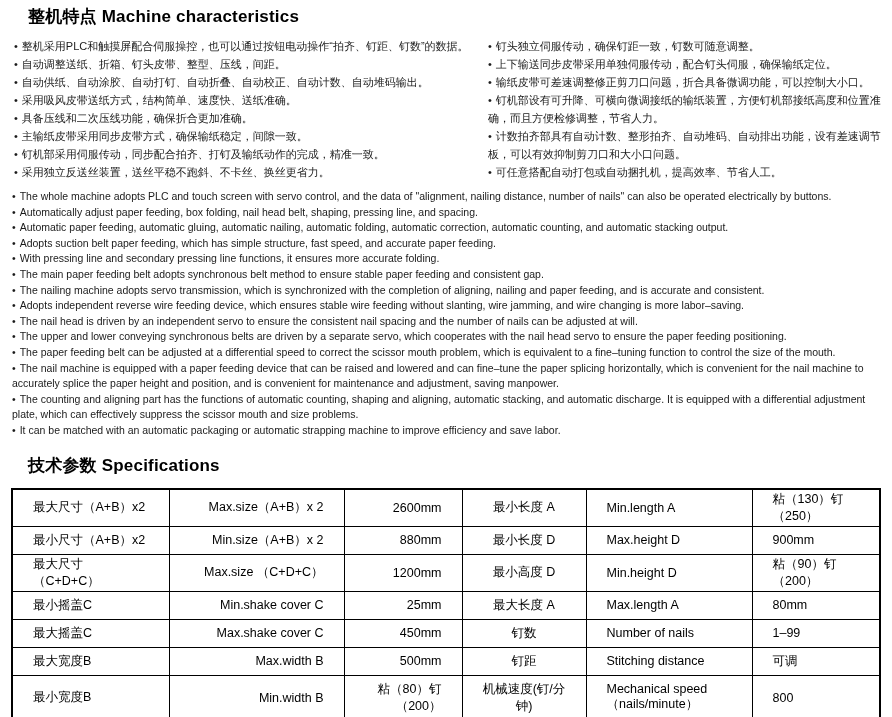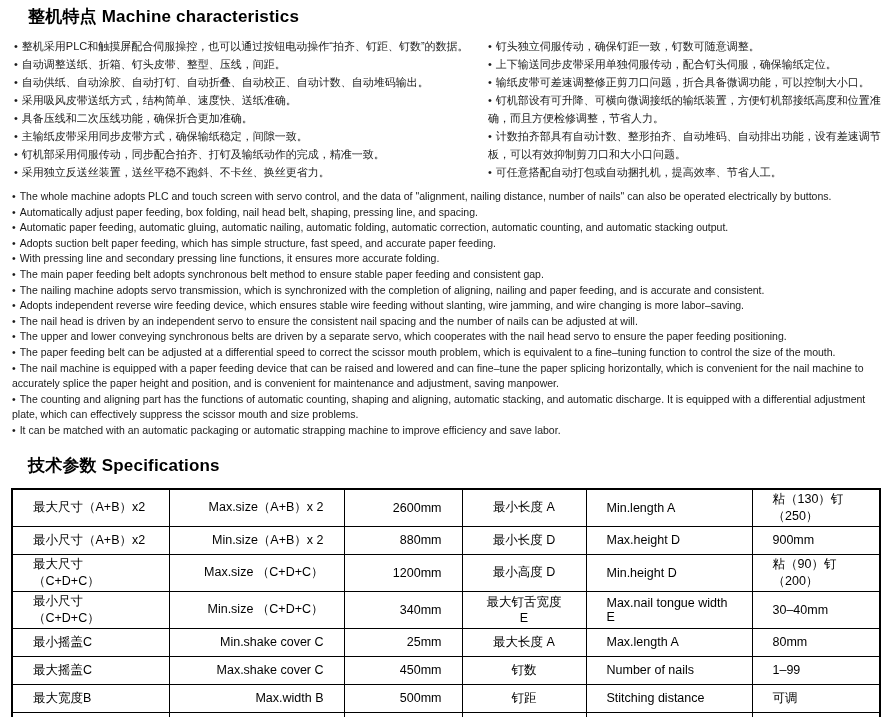--- a/index.html
+++ b/index.html
@@ -129,14 +129,6 @@
           <td class="col5">粘（90）钉（200）</td>
         </tr>
         <tr>
-          <td class="col0">最小尺寸（C+D+C）</td>
-          <td class="col1">Min.size （C+D+C）</td>
-          <td class="col2">340mm</td>
-          <td class="col3">最大钉舌宽度 E</td>
-          <td class="col4">Max.nail tongue width E</td>
-          <td class="col5">30–40mm</td>
-        </tr>
-        <tr>
           <td class="col0">最小摇盖C</td>
           <td class="col1">Min.shake cover C</td>
           <td class="col2">25mm</td>

